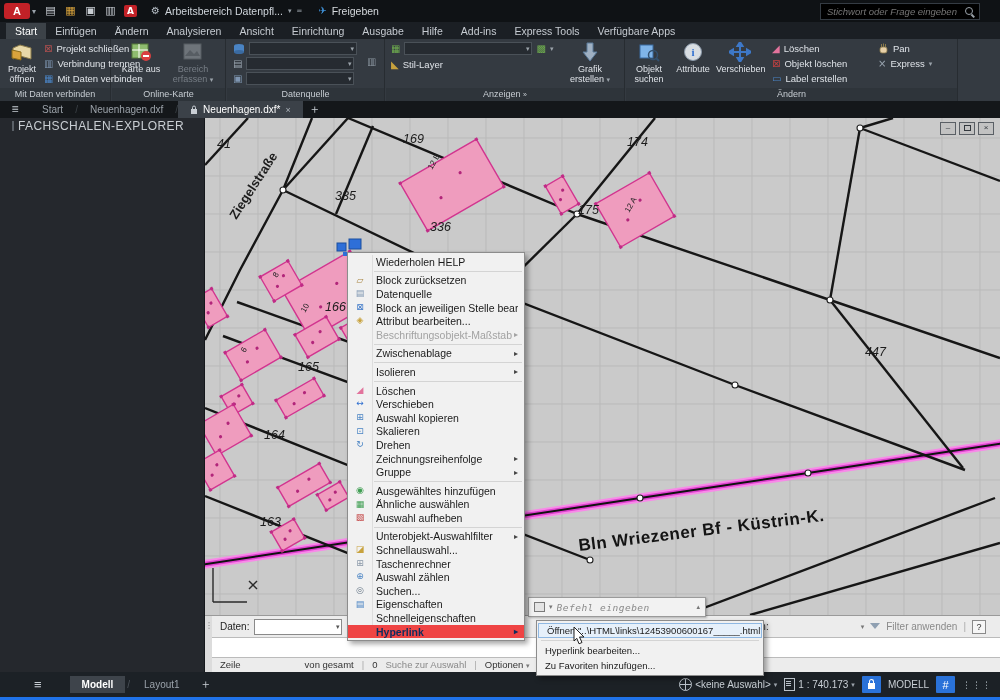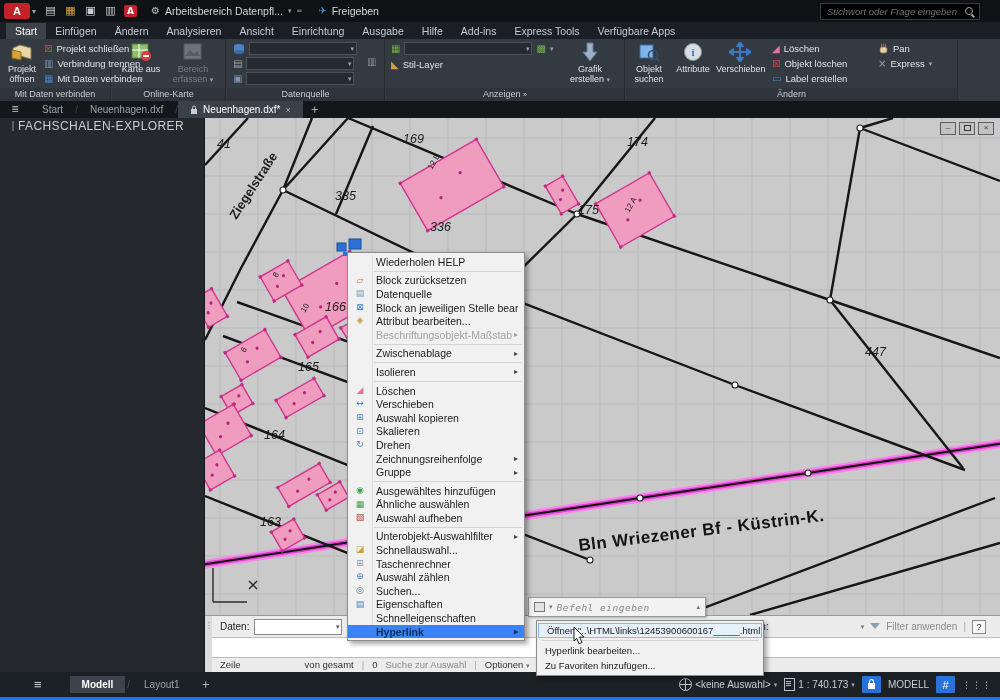--- a/index.html
+++ b/index.html
@@ -144,7 +144,7 @@
   .cm-arrow{font-size:8px;color:#444;flex:none}
   .cm-item.disabled{color:#a2a2a2}
   .cm-item.disabled .cm-arrow{color:#a2a2a2}
-  .cm-item.highlight{background:#3b82f6;color:#0d2d5e;font-weight:bold}
+  .cm-item.highlight{background:#ef4444;color:#0d2d5e;font-weight:bold}
   .cm-item.highlight .cm-arrow{color:#0d2d5e}
   .cm-sep{height:1px;background:#d4d4d4;margin:2px 2px 2px 26px}
   

